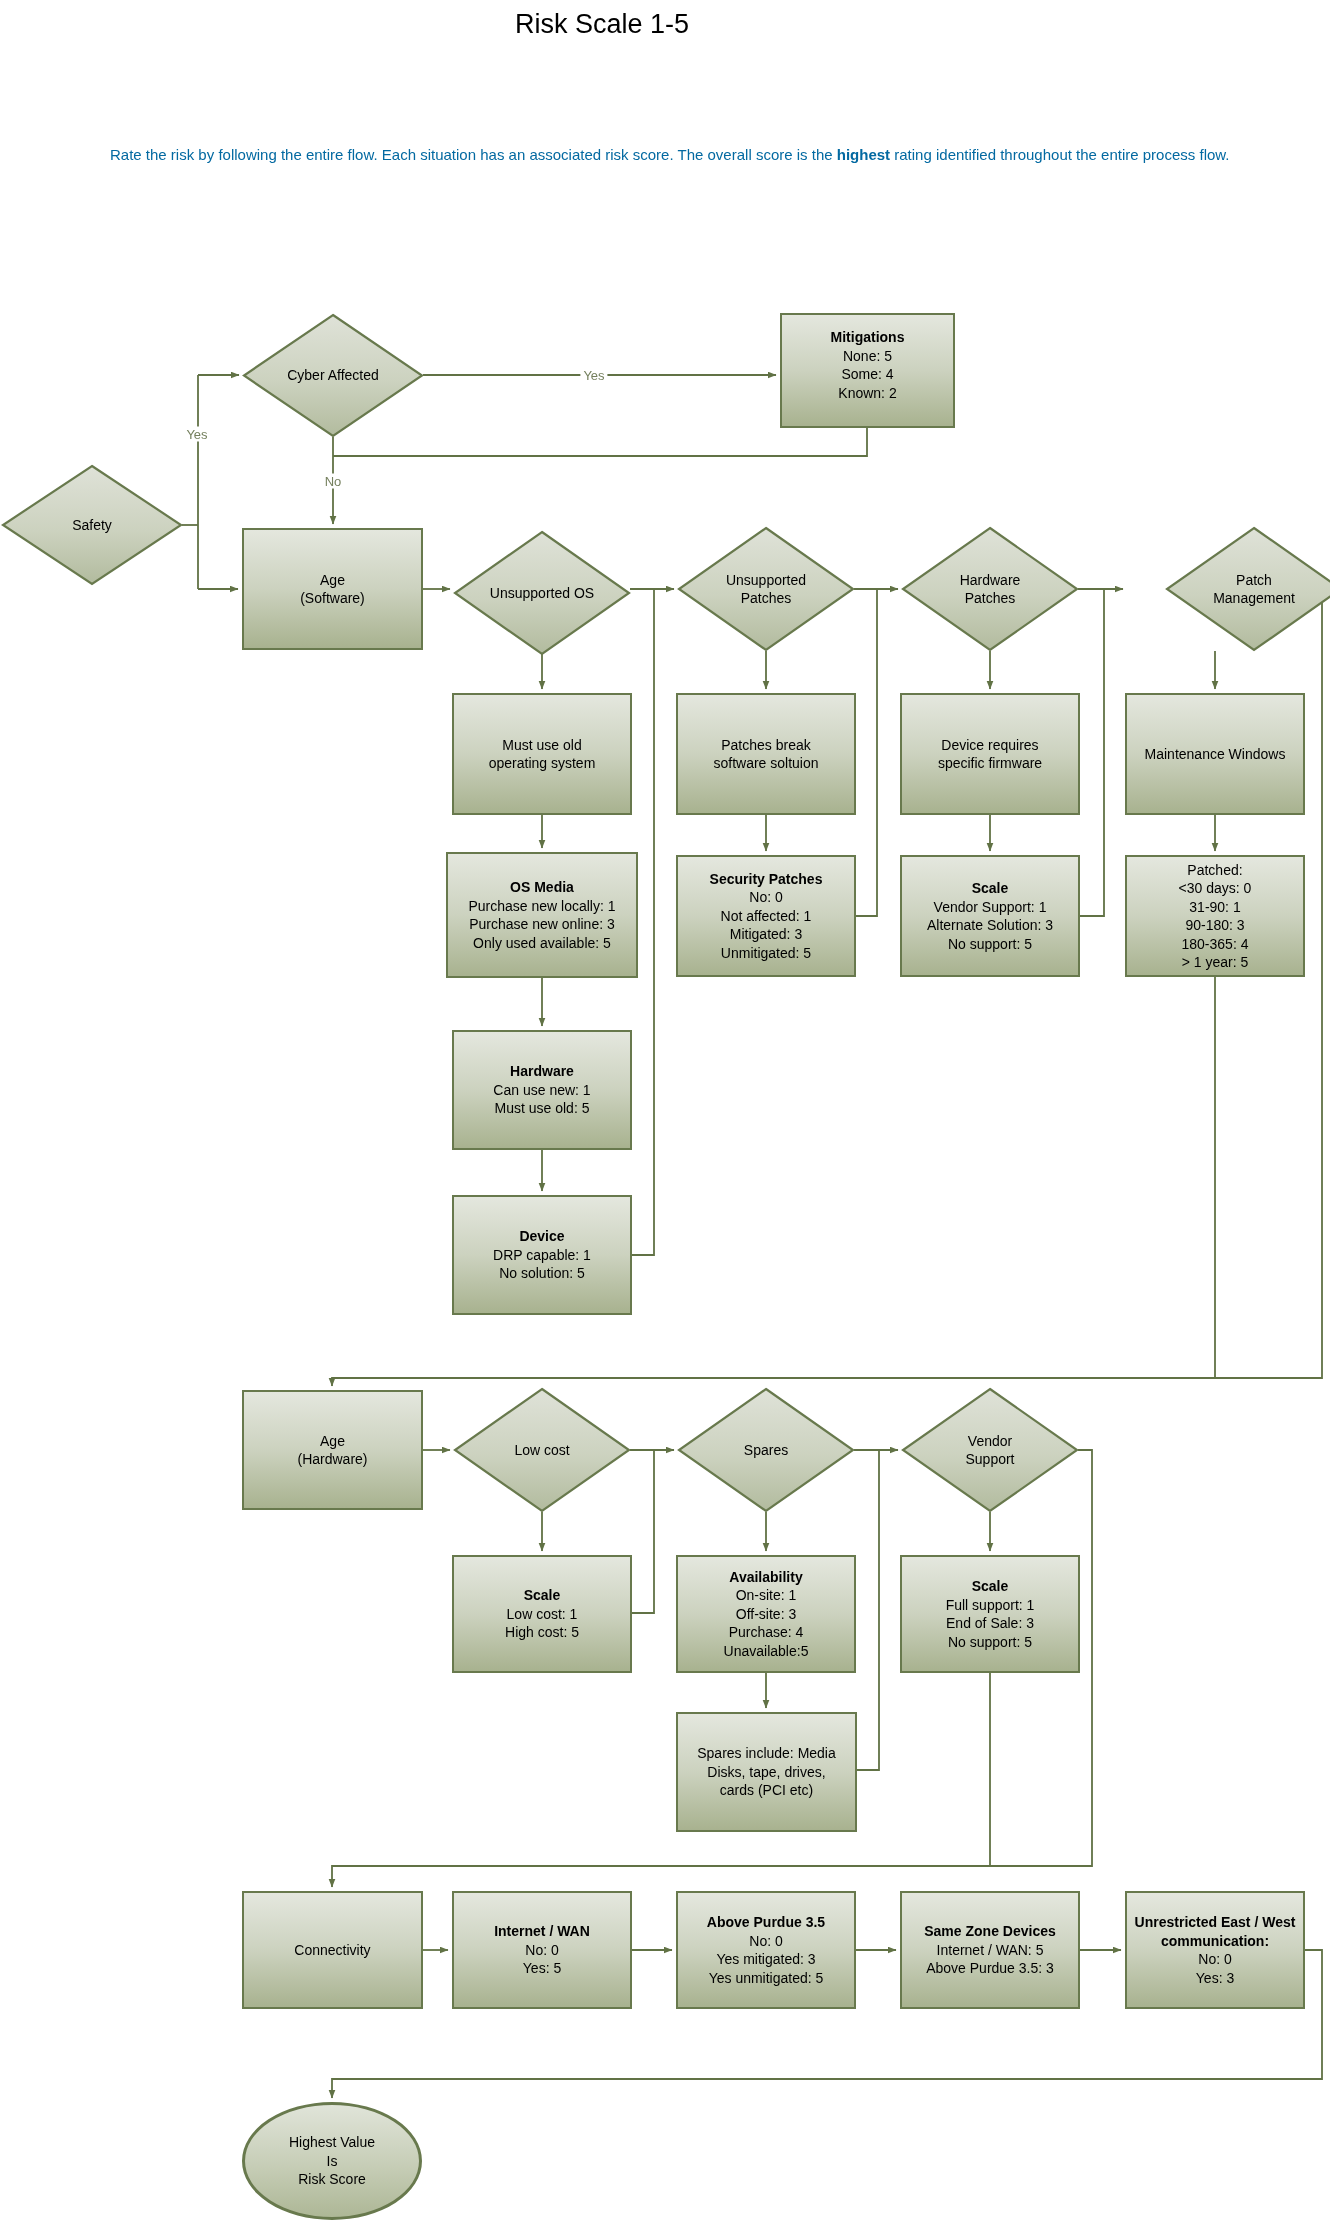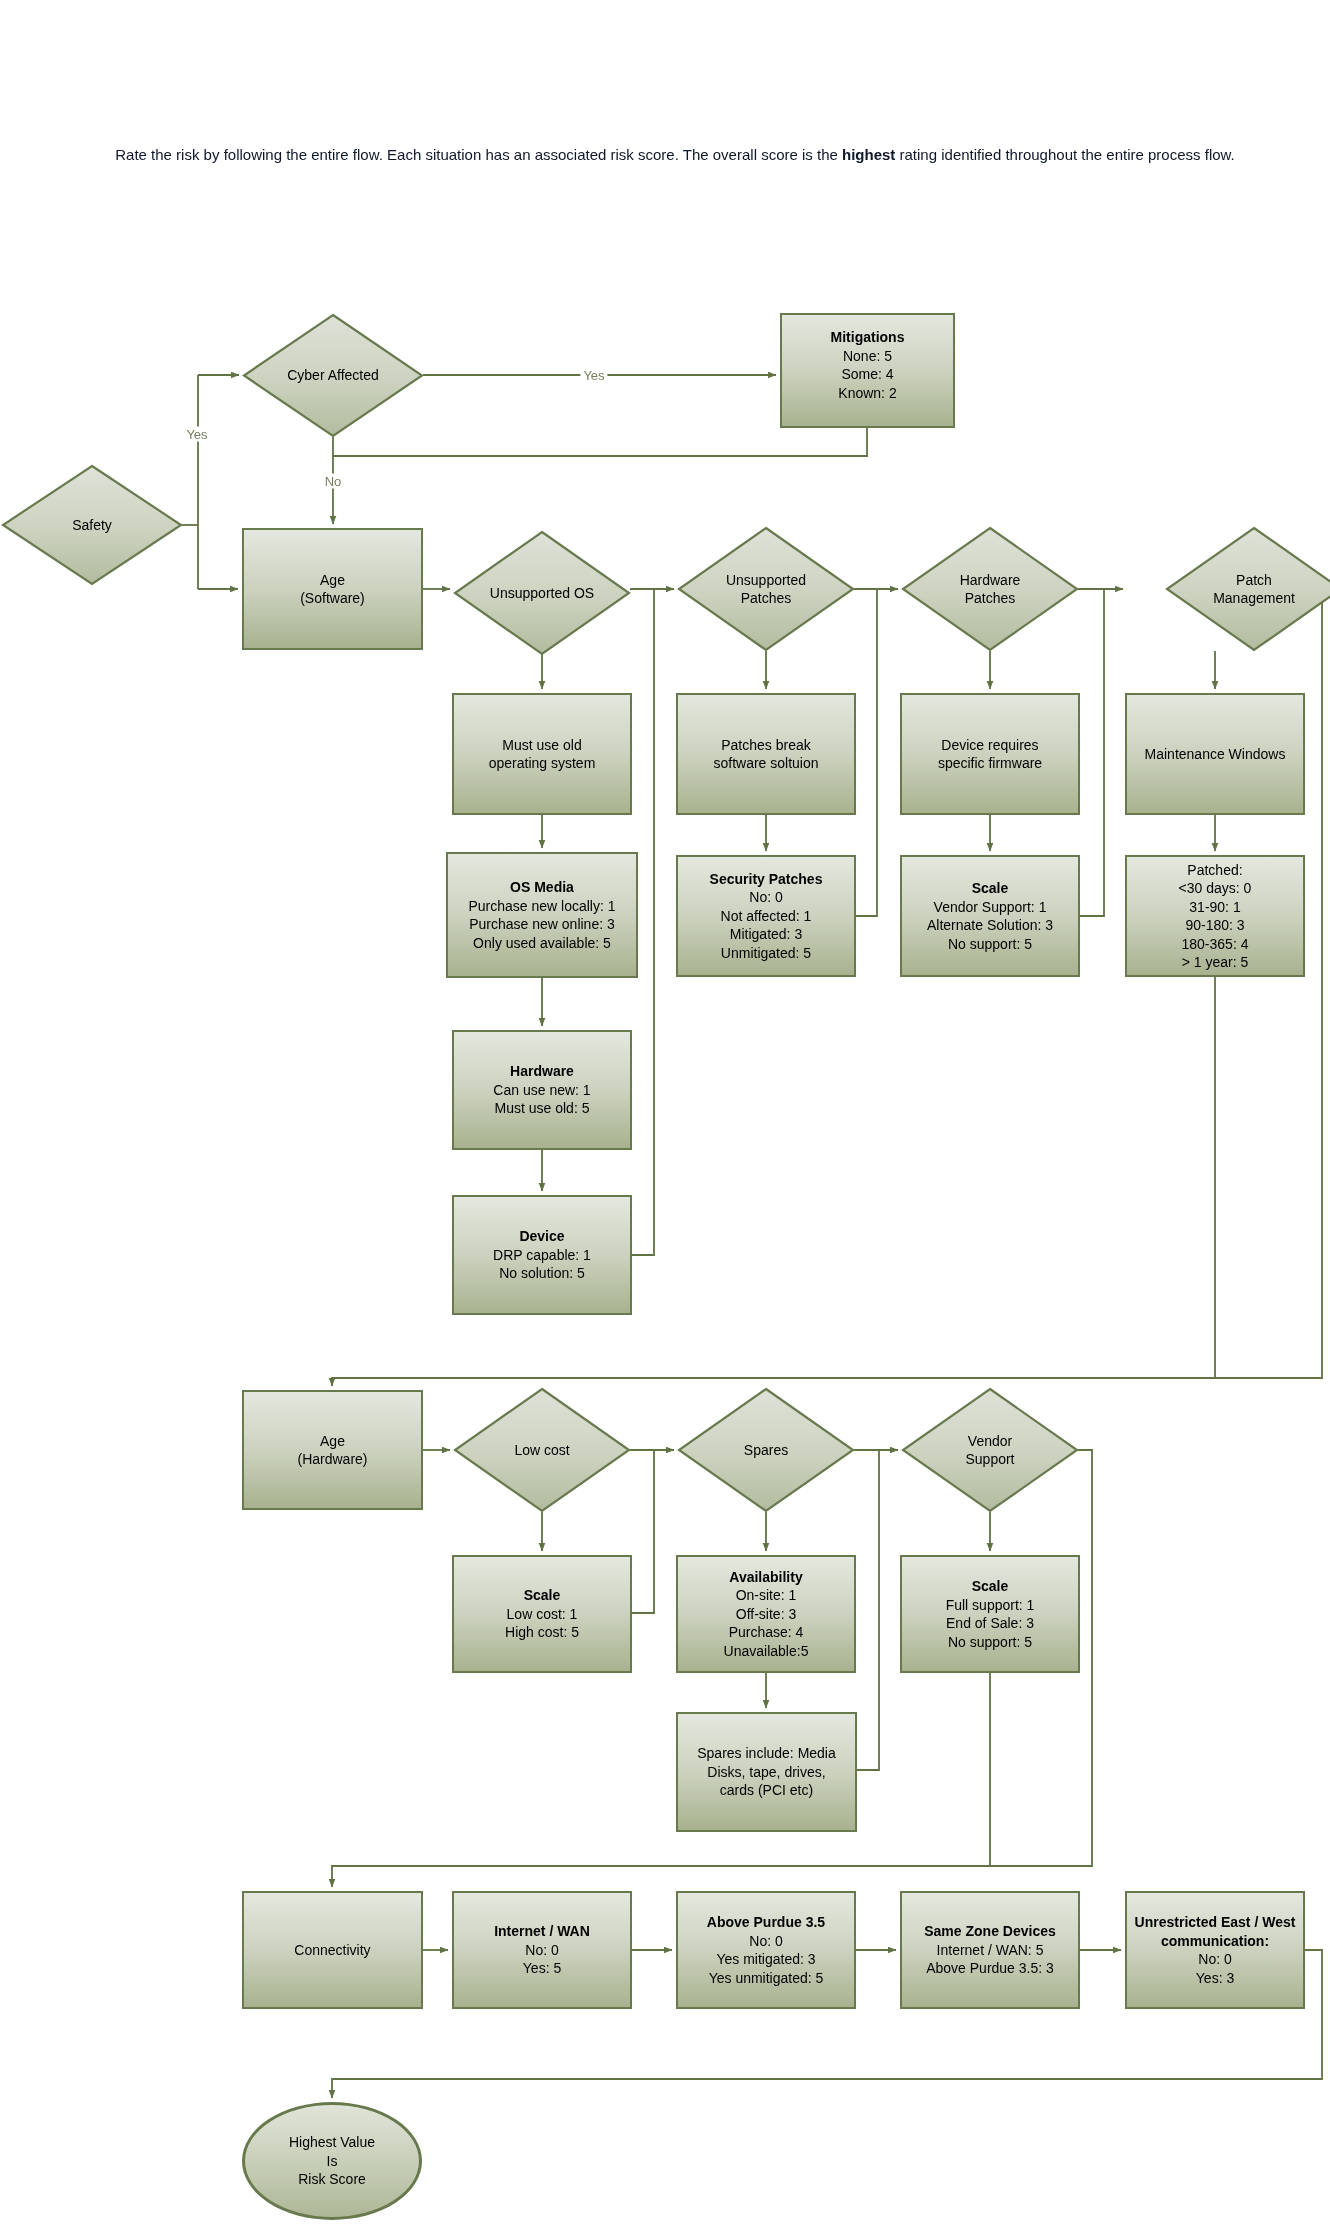--- a/index.html
+++ b/index.html
@@ -46,6 +46,7 @@
 
 <div class="page">
 
+  <div class="page-title">Risk Scale 1-5</div>
 
   <div class="intro"><span>Rate the risk by following the entire flow. Each situation has an associated risk score.  The overall score is the </span><b>highest</b><span> rating identified throughout the entire process flow.</span></div>
 

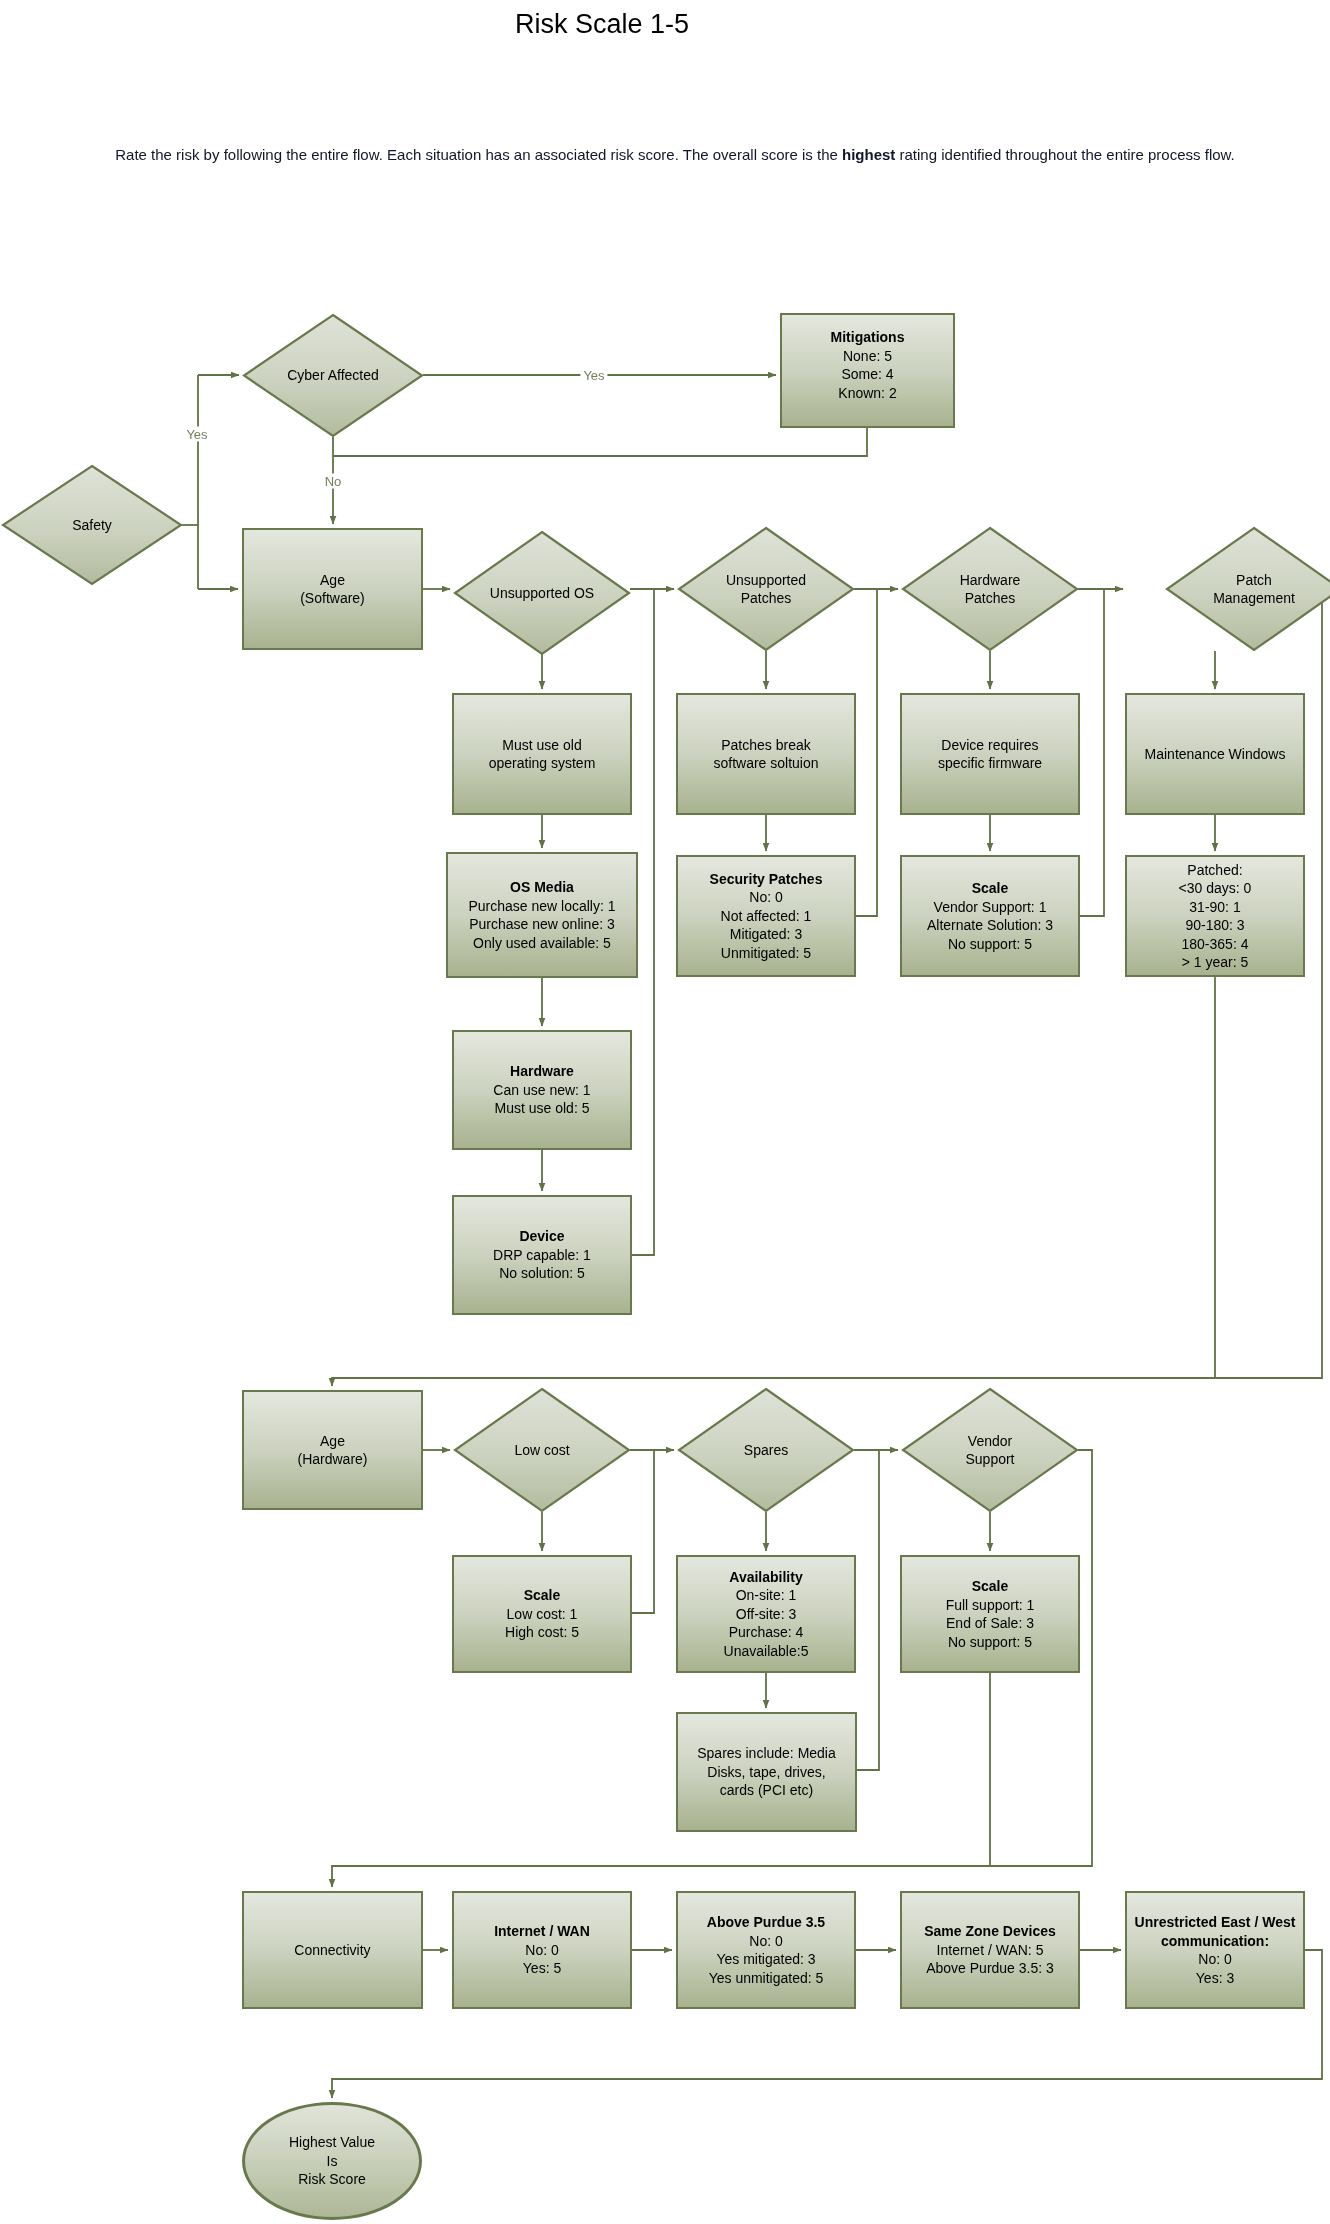--- a/index.html
+++ b/index.html
@@ -12,8 +12,8 @@
     font-size:27px; color:#000;
   }
   .intro {
-    position:absolute; left:110px; top:143px; width:1130px; text-align:center;
-    font-size:15px; line-height:23px; color:#0f172a;
+    position:absolute; left:110px; top:143px; width:1130px; 
+    font-size:15px; line-height:23px; color:#0369a1;
   }
   svg.connectors { position:absolute; left:0; top:0; }
   .node { position:absolute; box-sizing:border-box; }

